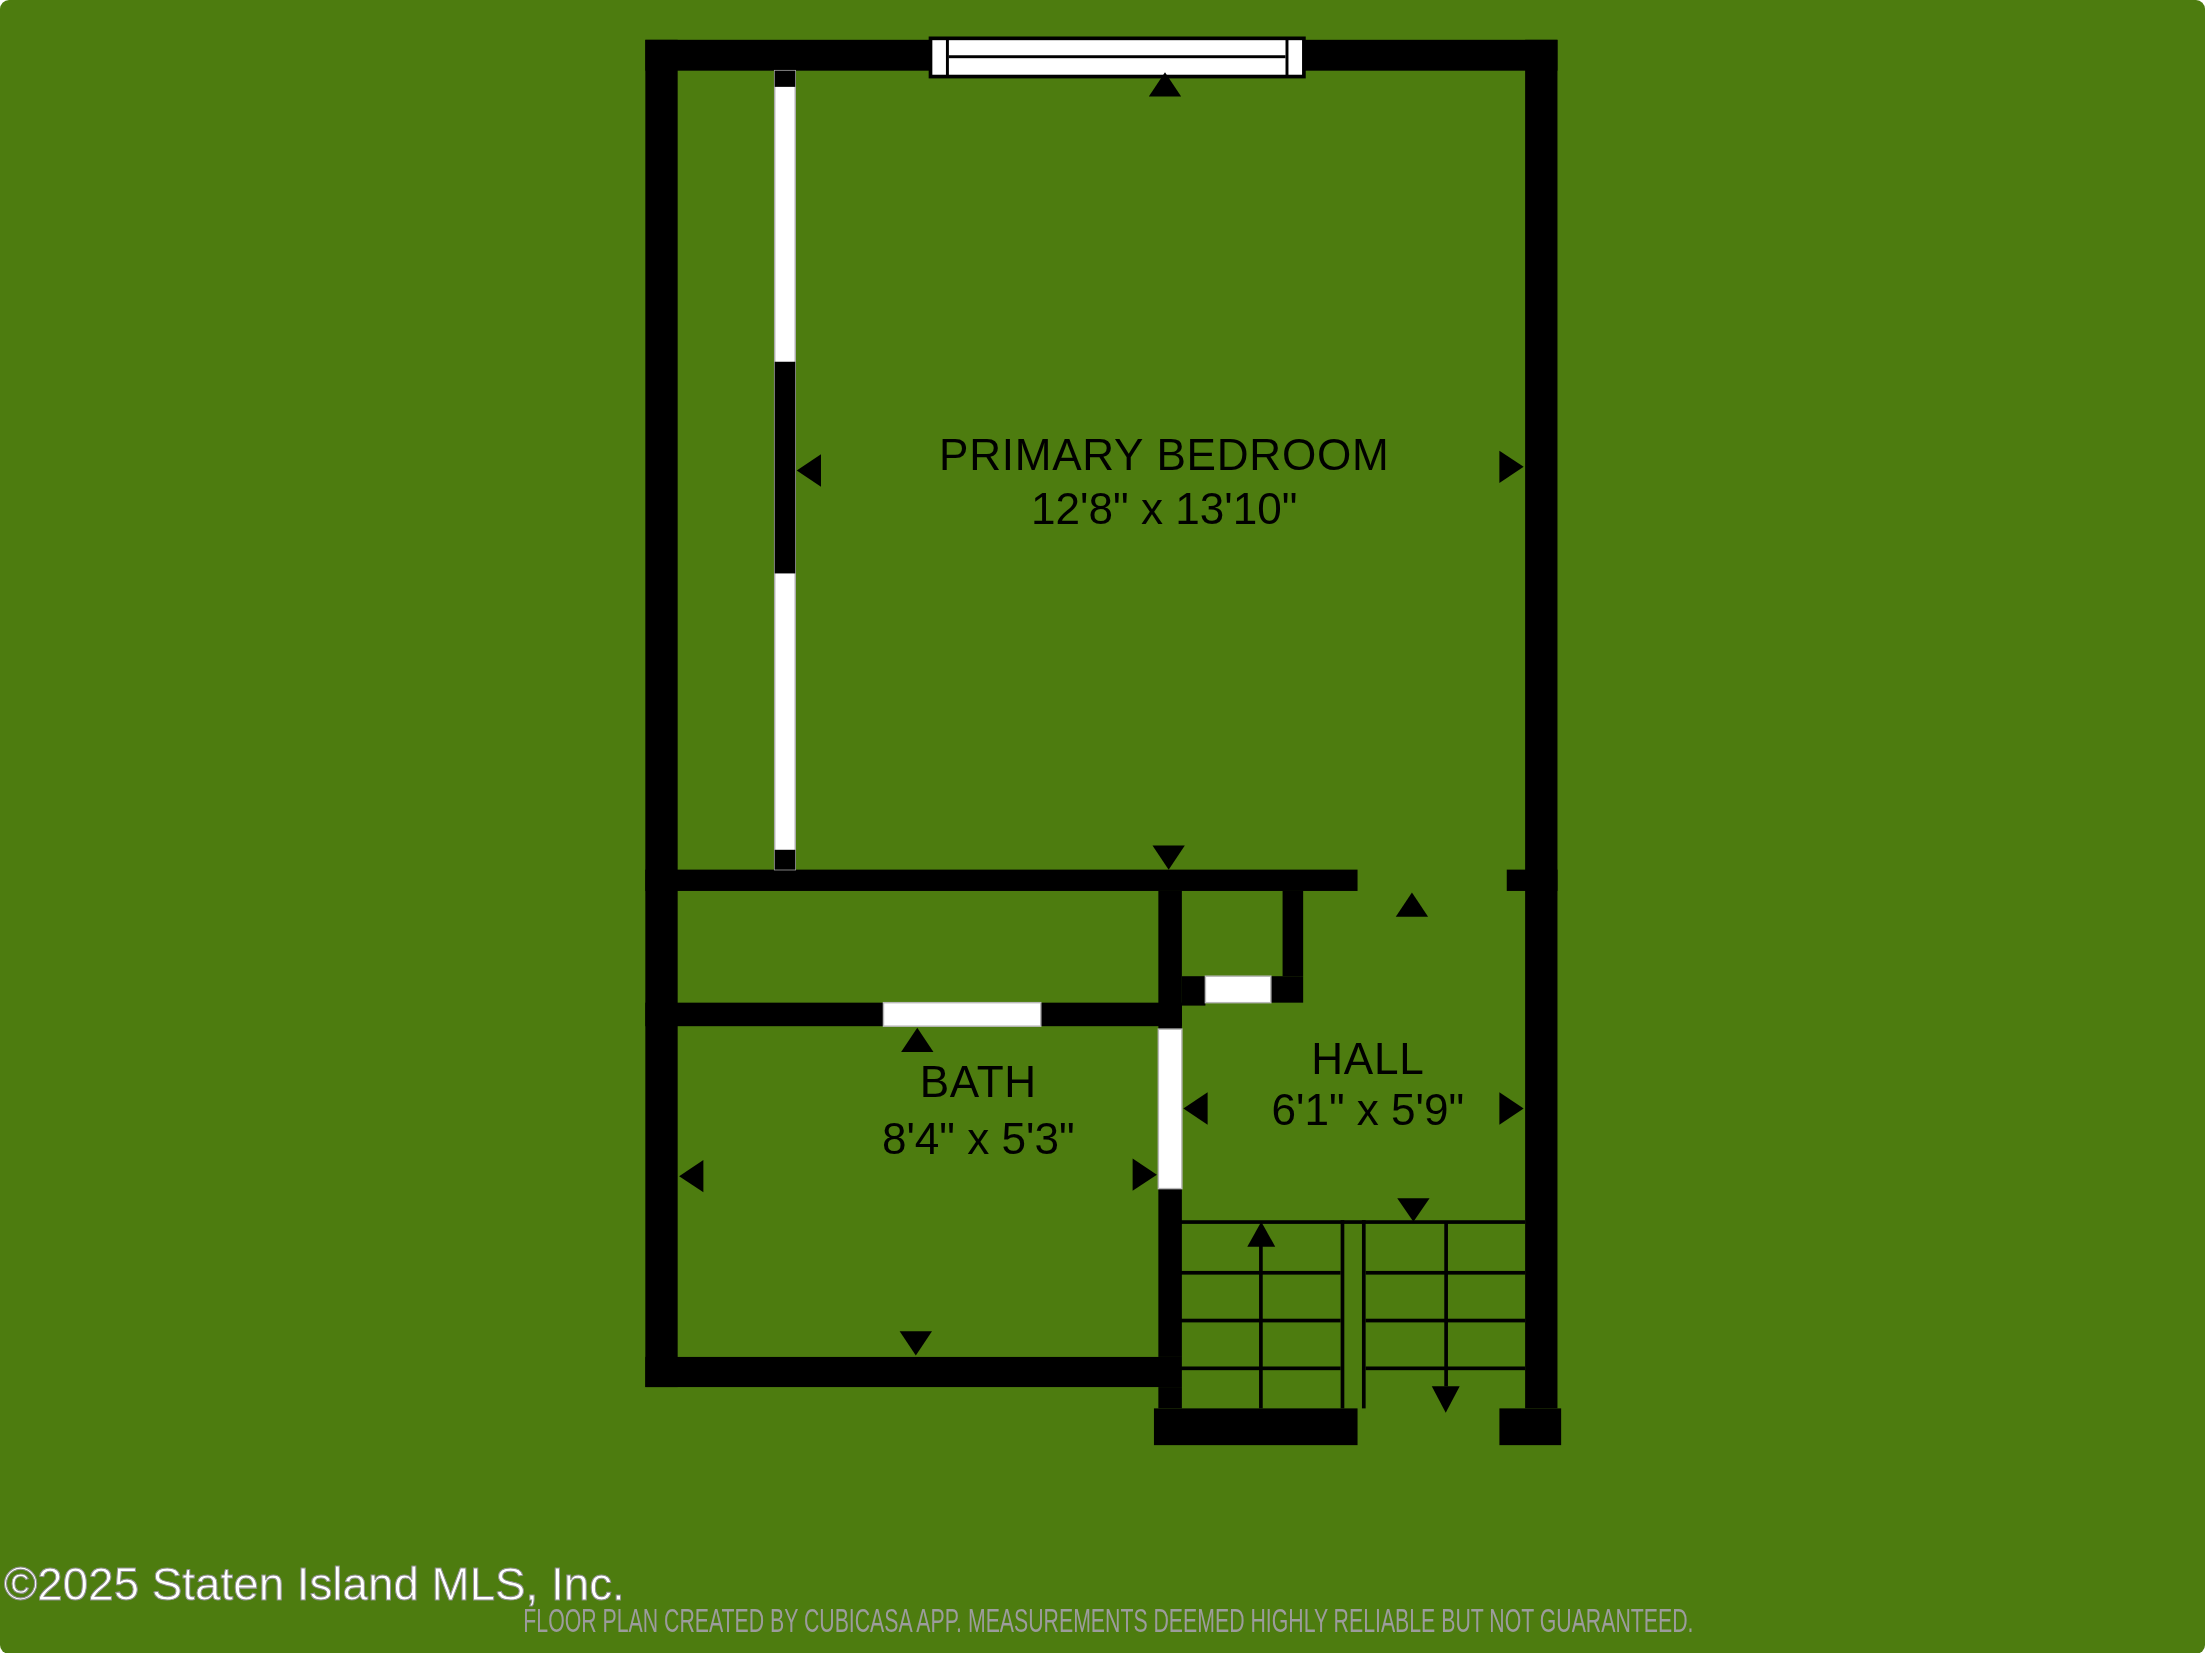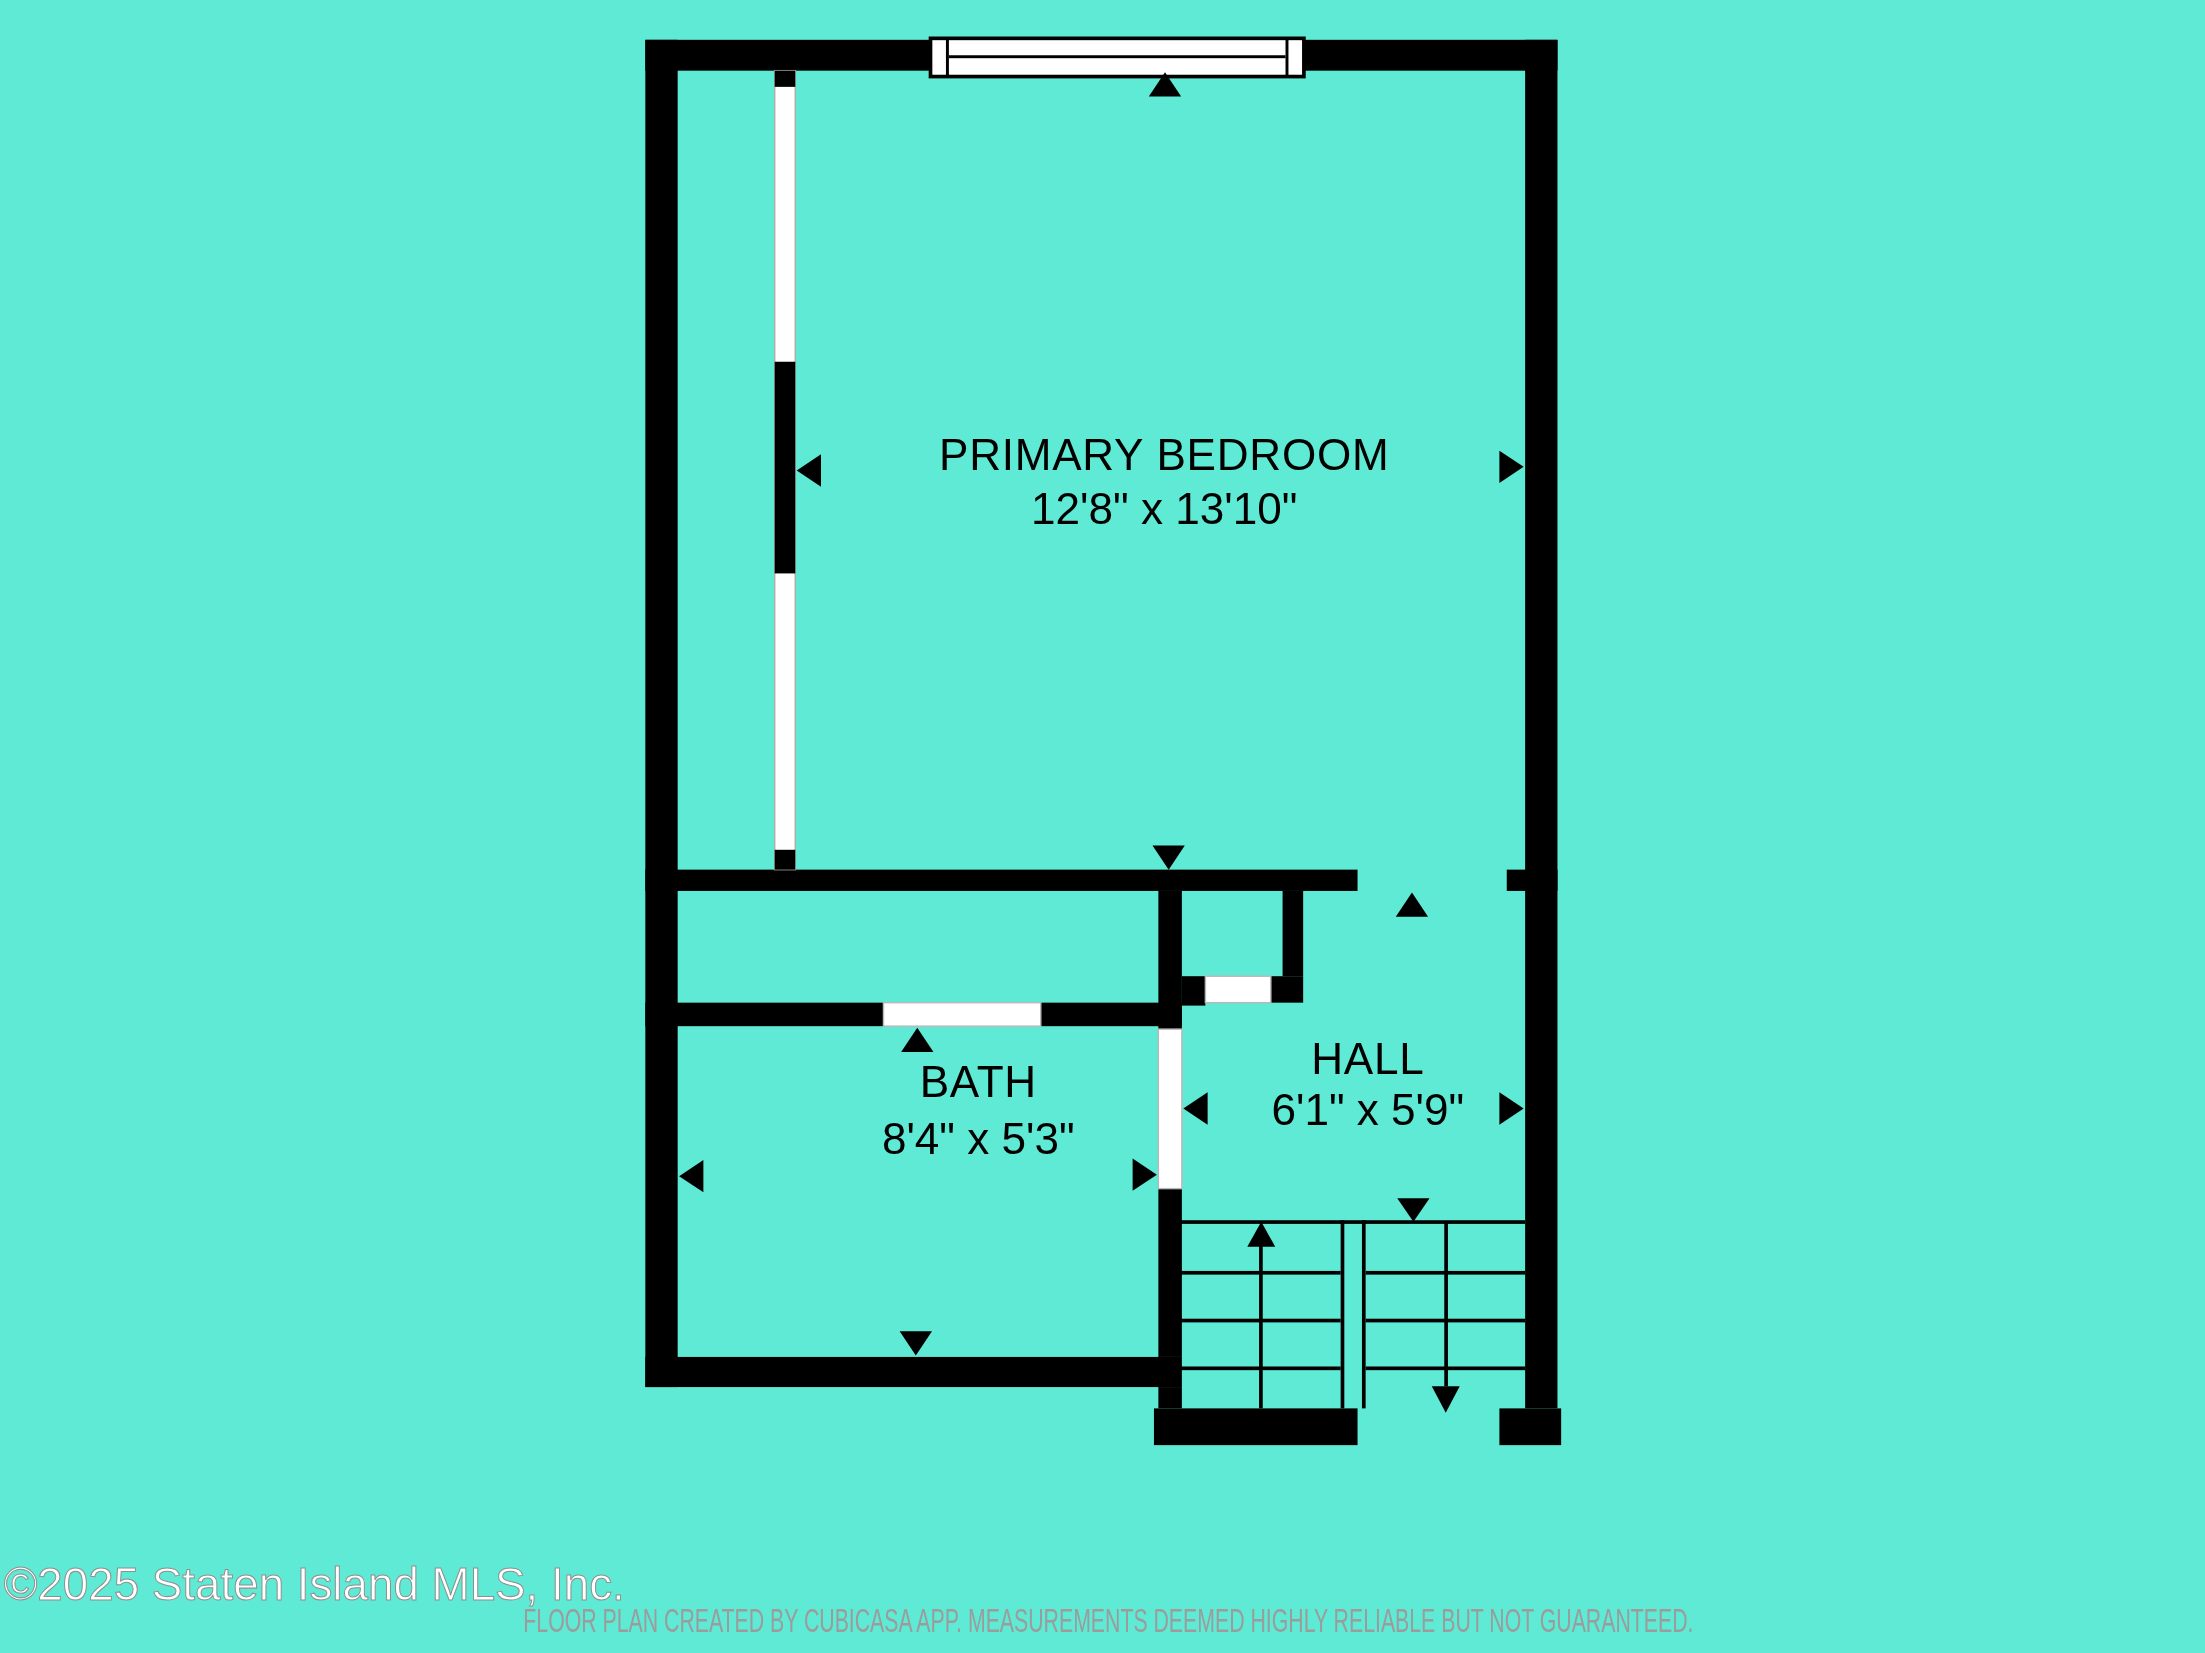--- a/index.html
+++ b/index.html
@@ -12,8 +12,9 @@
     position: relative;
     width: 2205px;
     height: 1654px;
-    background: #5eead4;
+    background: #4d7c0f;
     overflow: hidden;
+    border-radius: 9px;
   }
   svg { display: block; }
   .room-label {

